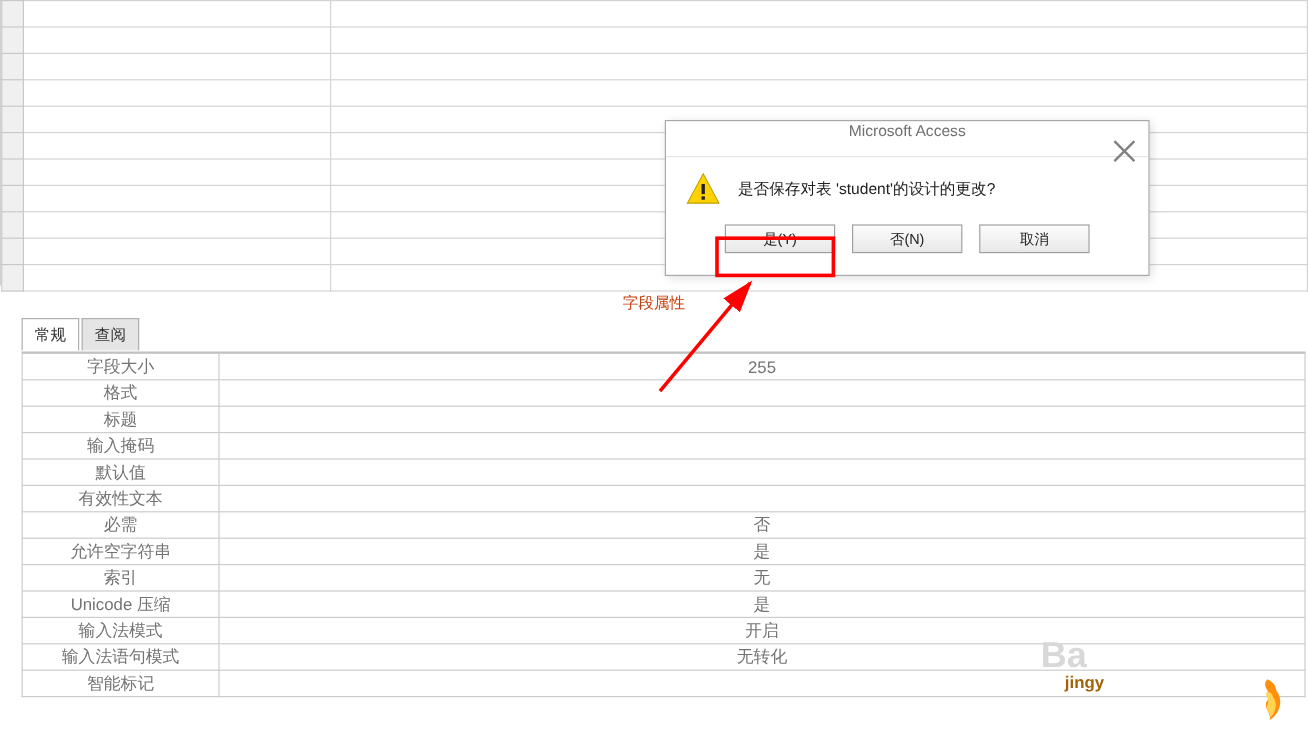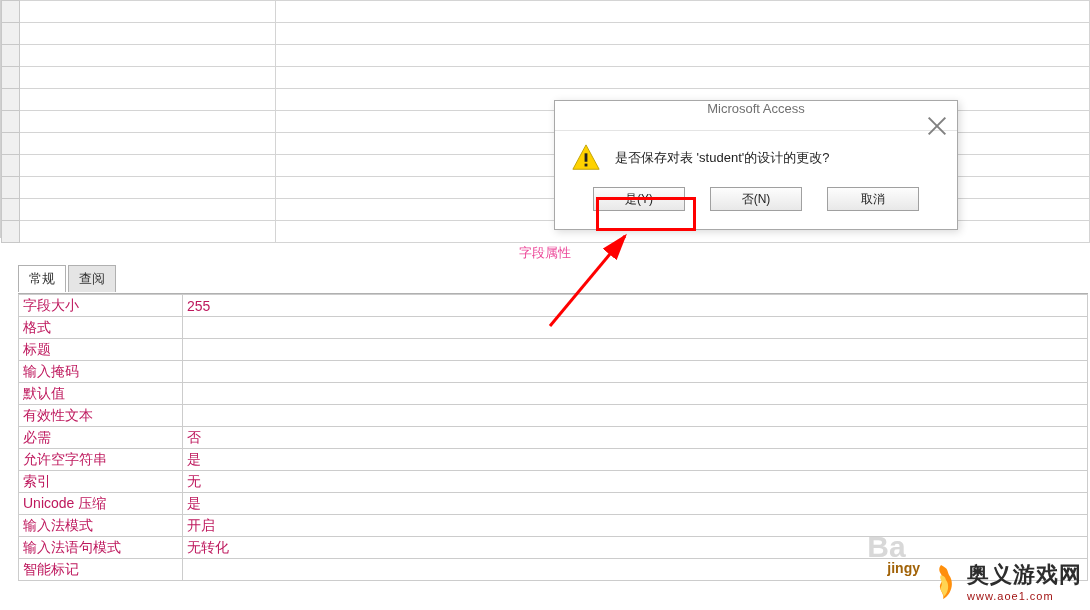--- a/index.html
+++ b/index.html
@@ -140,7 +140,7 @@
 .dialog-buttons {
   display: flex;
   justify-content: center;
-  gap: 25px;
+  gap: 14px;
   padding: 10px 0 12px 0;
 }
 .dlg-btn {

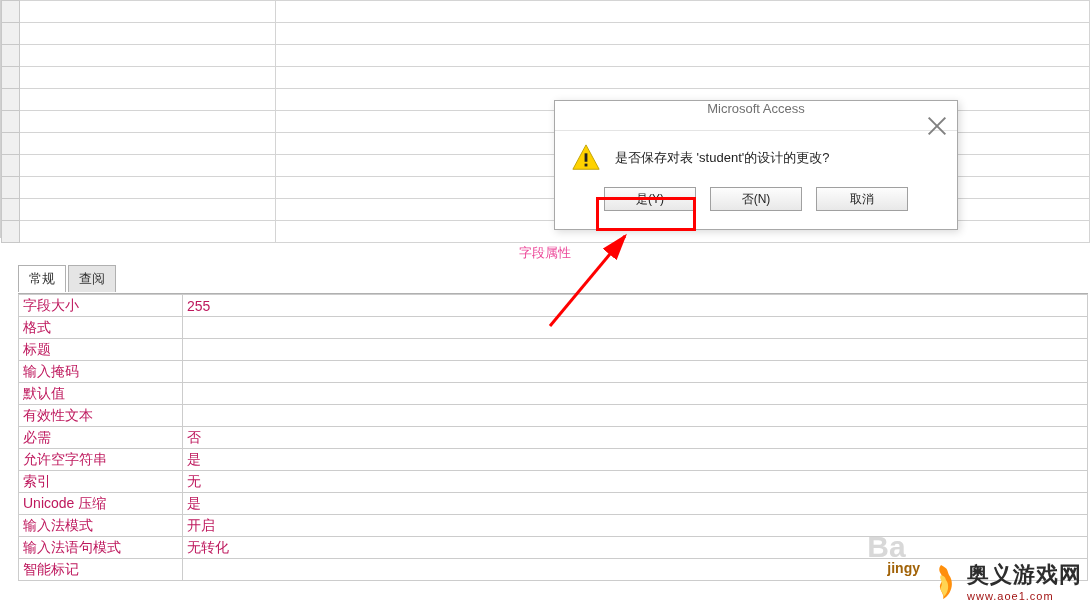--- a/index.html
+++ b/index.html
@@ -42,7 +42,7 @@
   left: 0;
   width: 1090px;
   text-align: center;
-  color: #ec4899;
+  color: #c2410c;
   font-size: 13px;
 }
 .tabs {

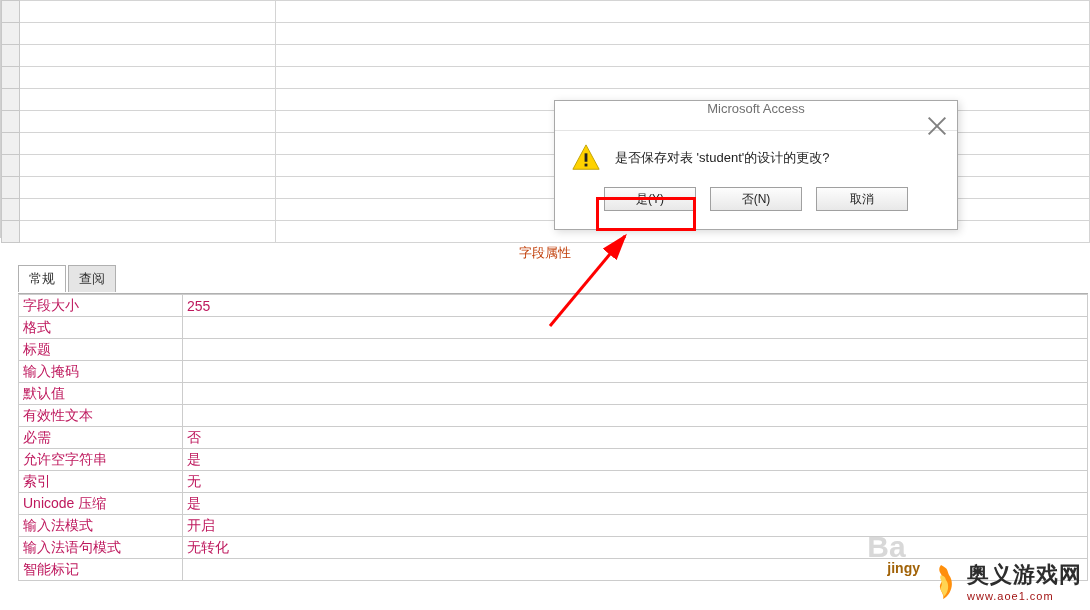--- a/index.html
+++ b/index.html
@@ -81,7 +81,8 @@
   height: 22px;
   padding: 1px 4px;
   font-size: 14px;
-  color: #be185d;
+  color: #737373;
+  text-align: center;
 }
 .properties-area td.label {
   width: 164px;

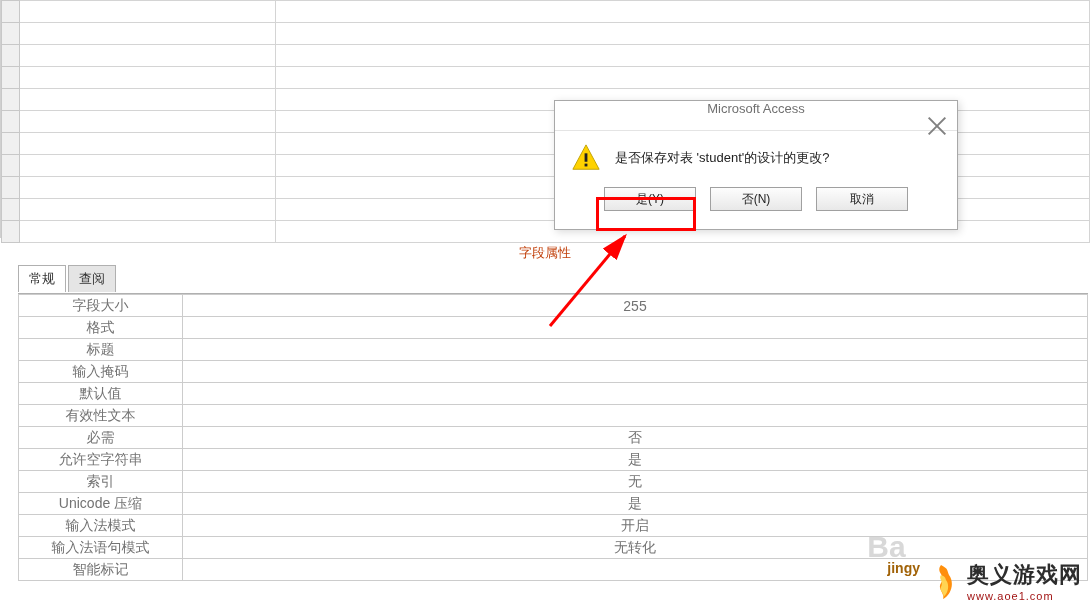--- a/index.html
+++ b/index.html
@@ -389,10 +389,6 @@
       <path d="M20 14 C17 18 23 20 20 26 C18 30 24 32 22 36 C27 33 29 24 25 19 C24 17 25 16 20 14 Z" fill="#ffd24a"></path>
     </svg>
   </div>
-  <div>
-    <div class="wm-text1">奥义游戏网</div>
-    <div class="wm-text2">www.aoe1.com</div>
-  </div>
 </div>
 
 </body></html>

